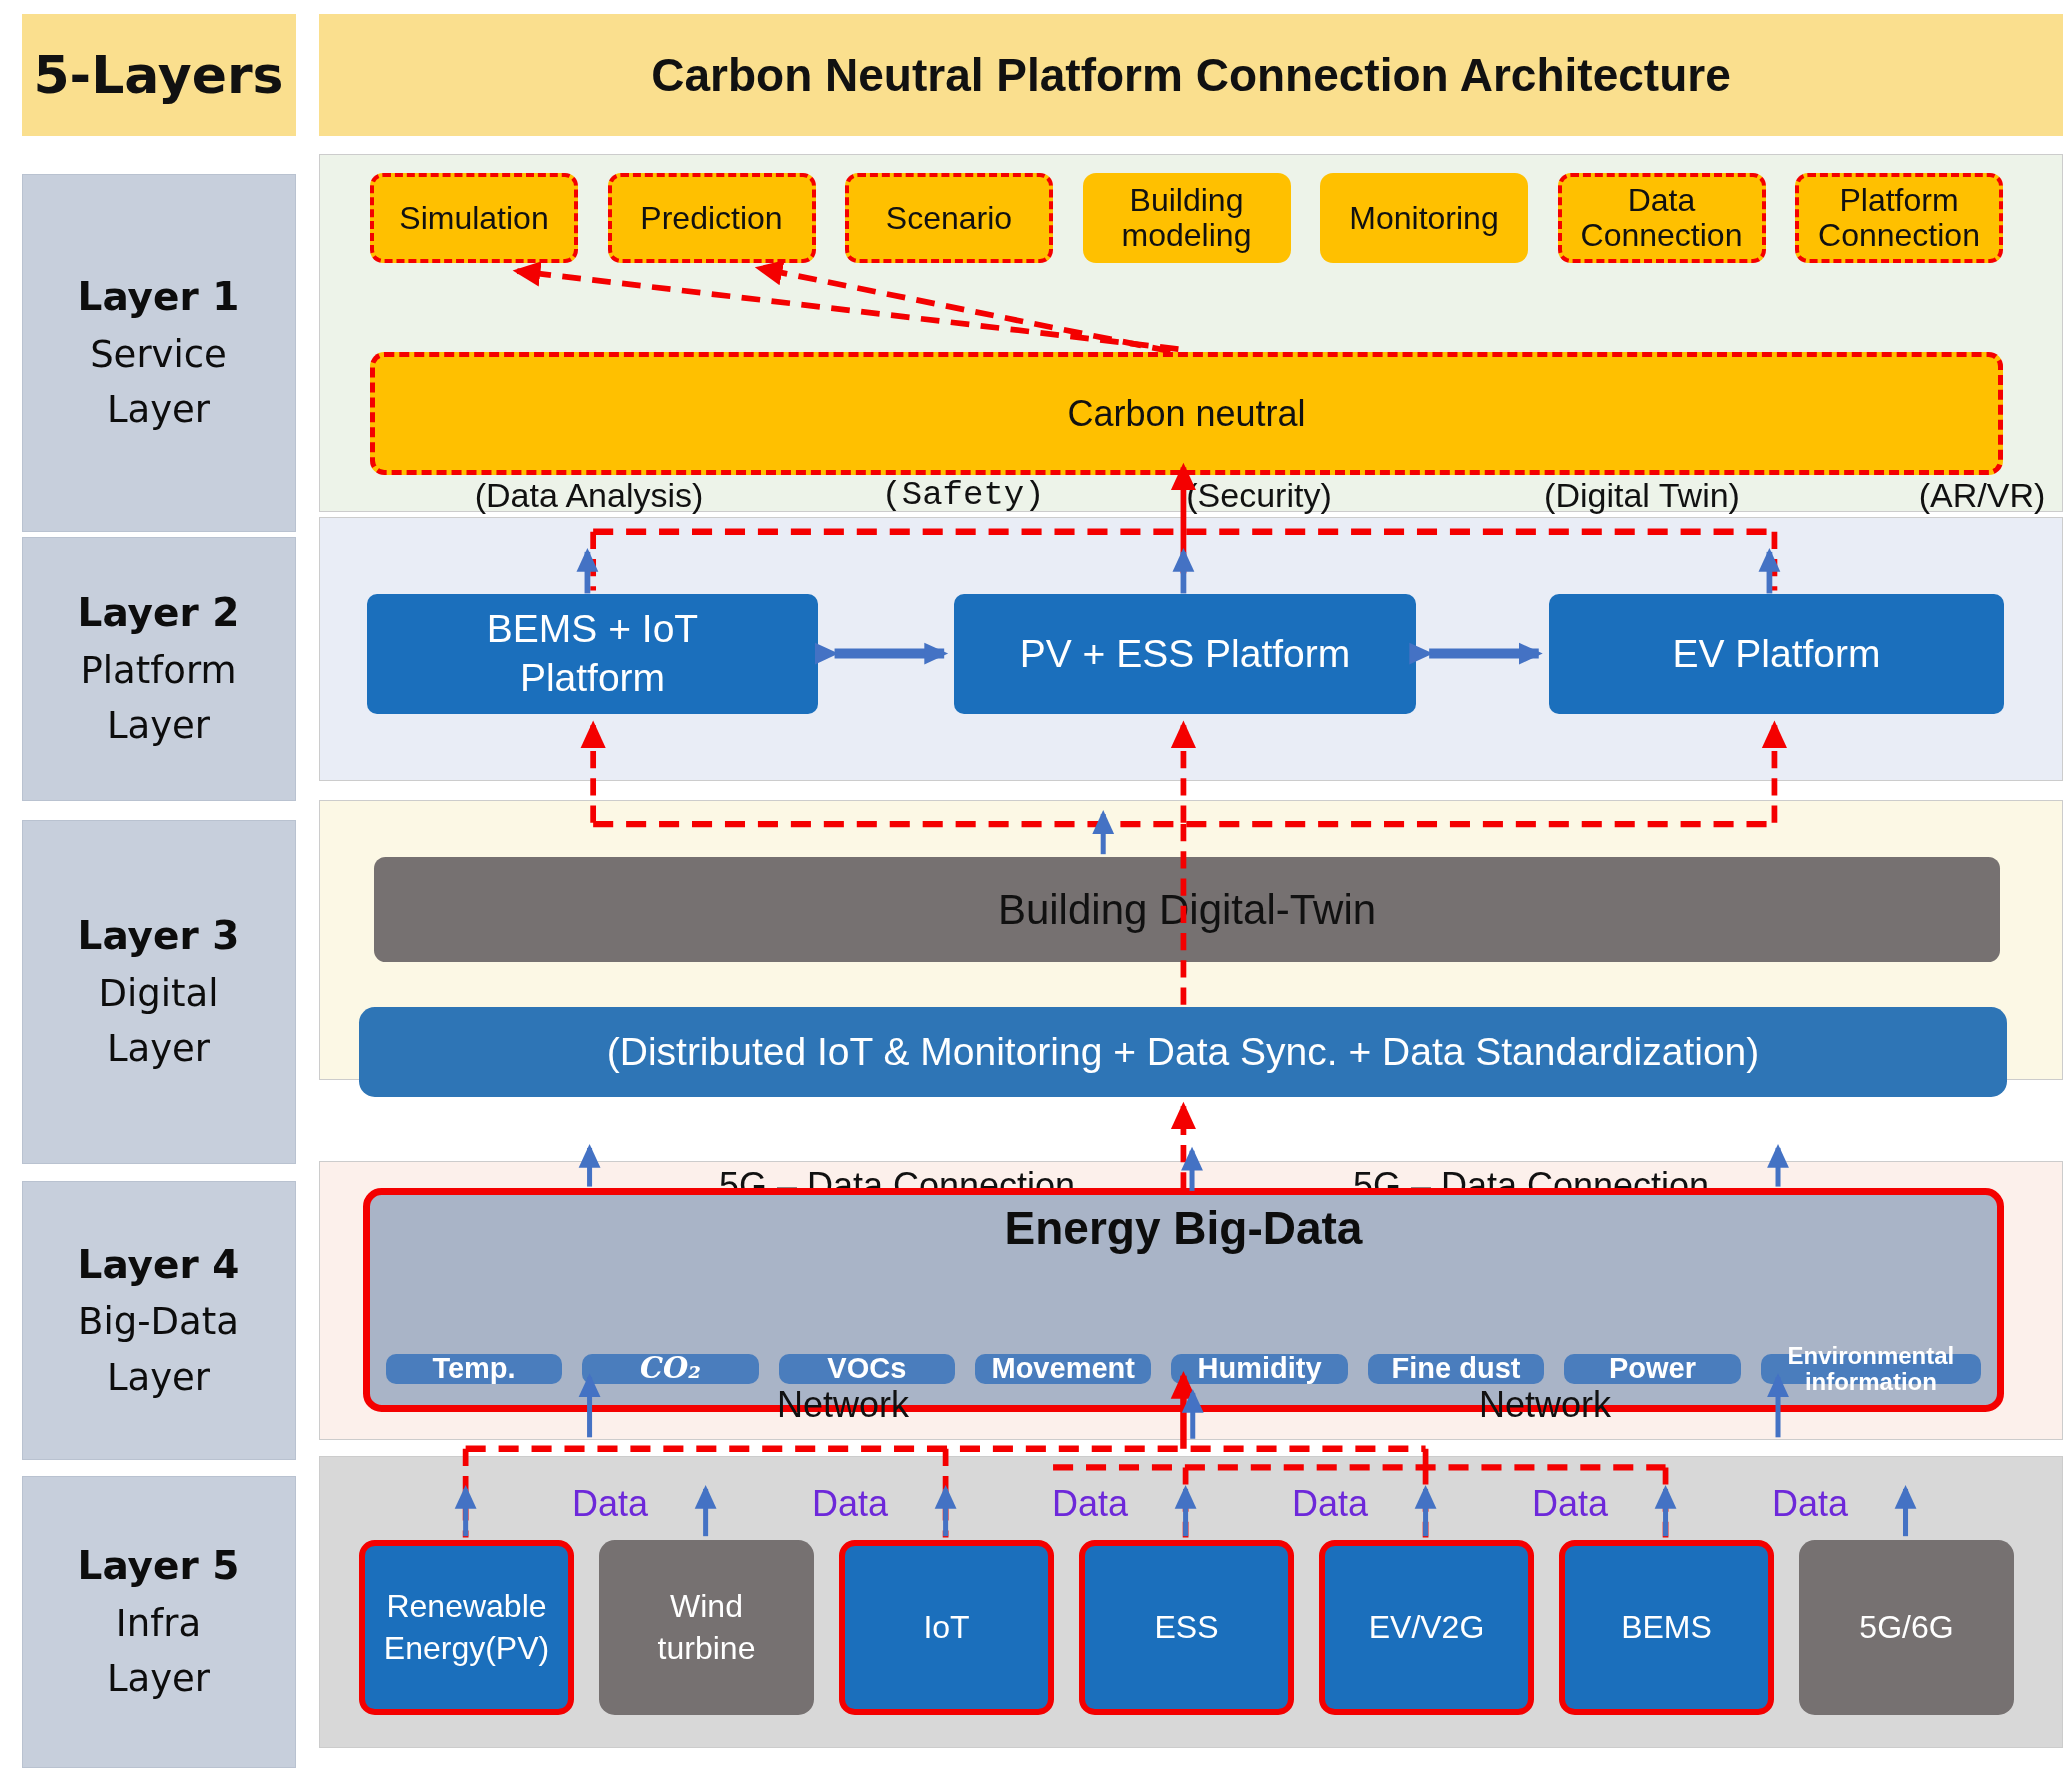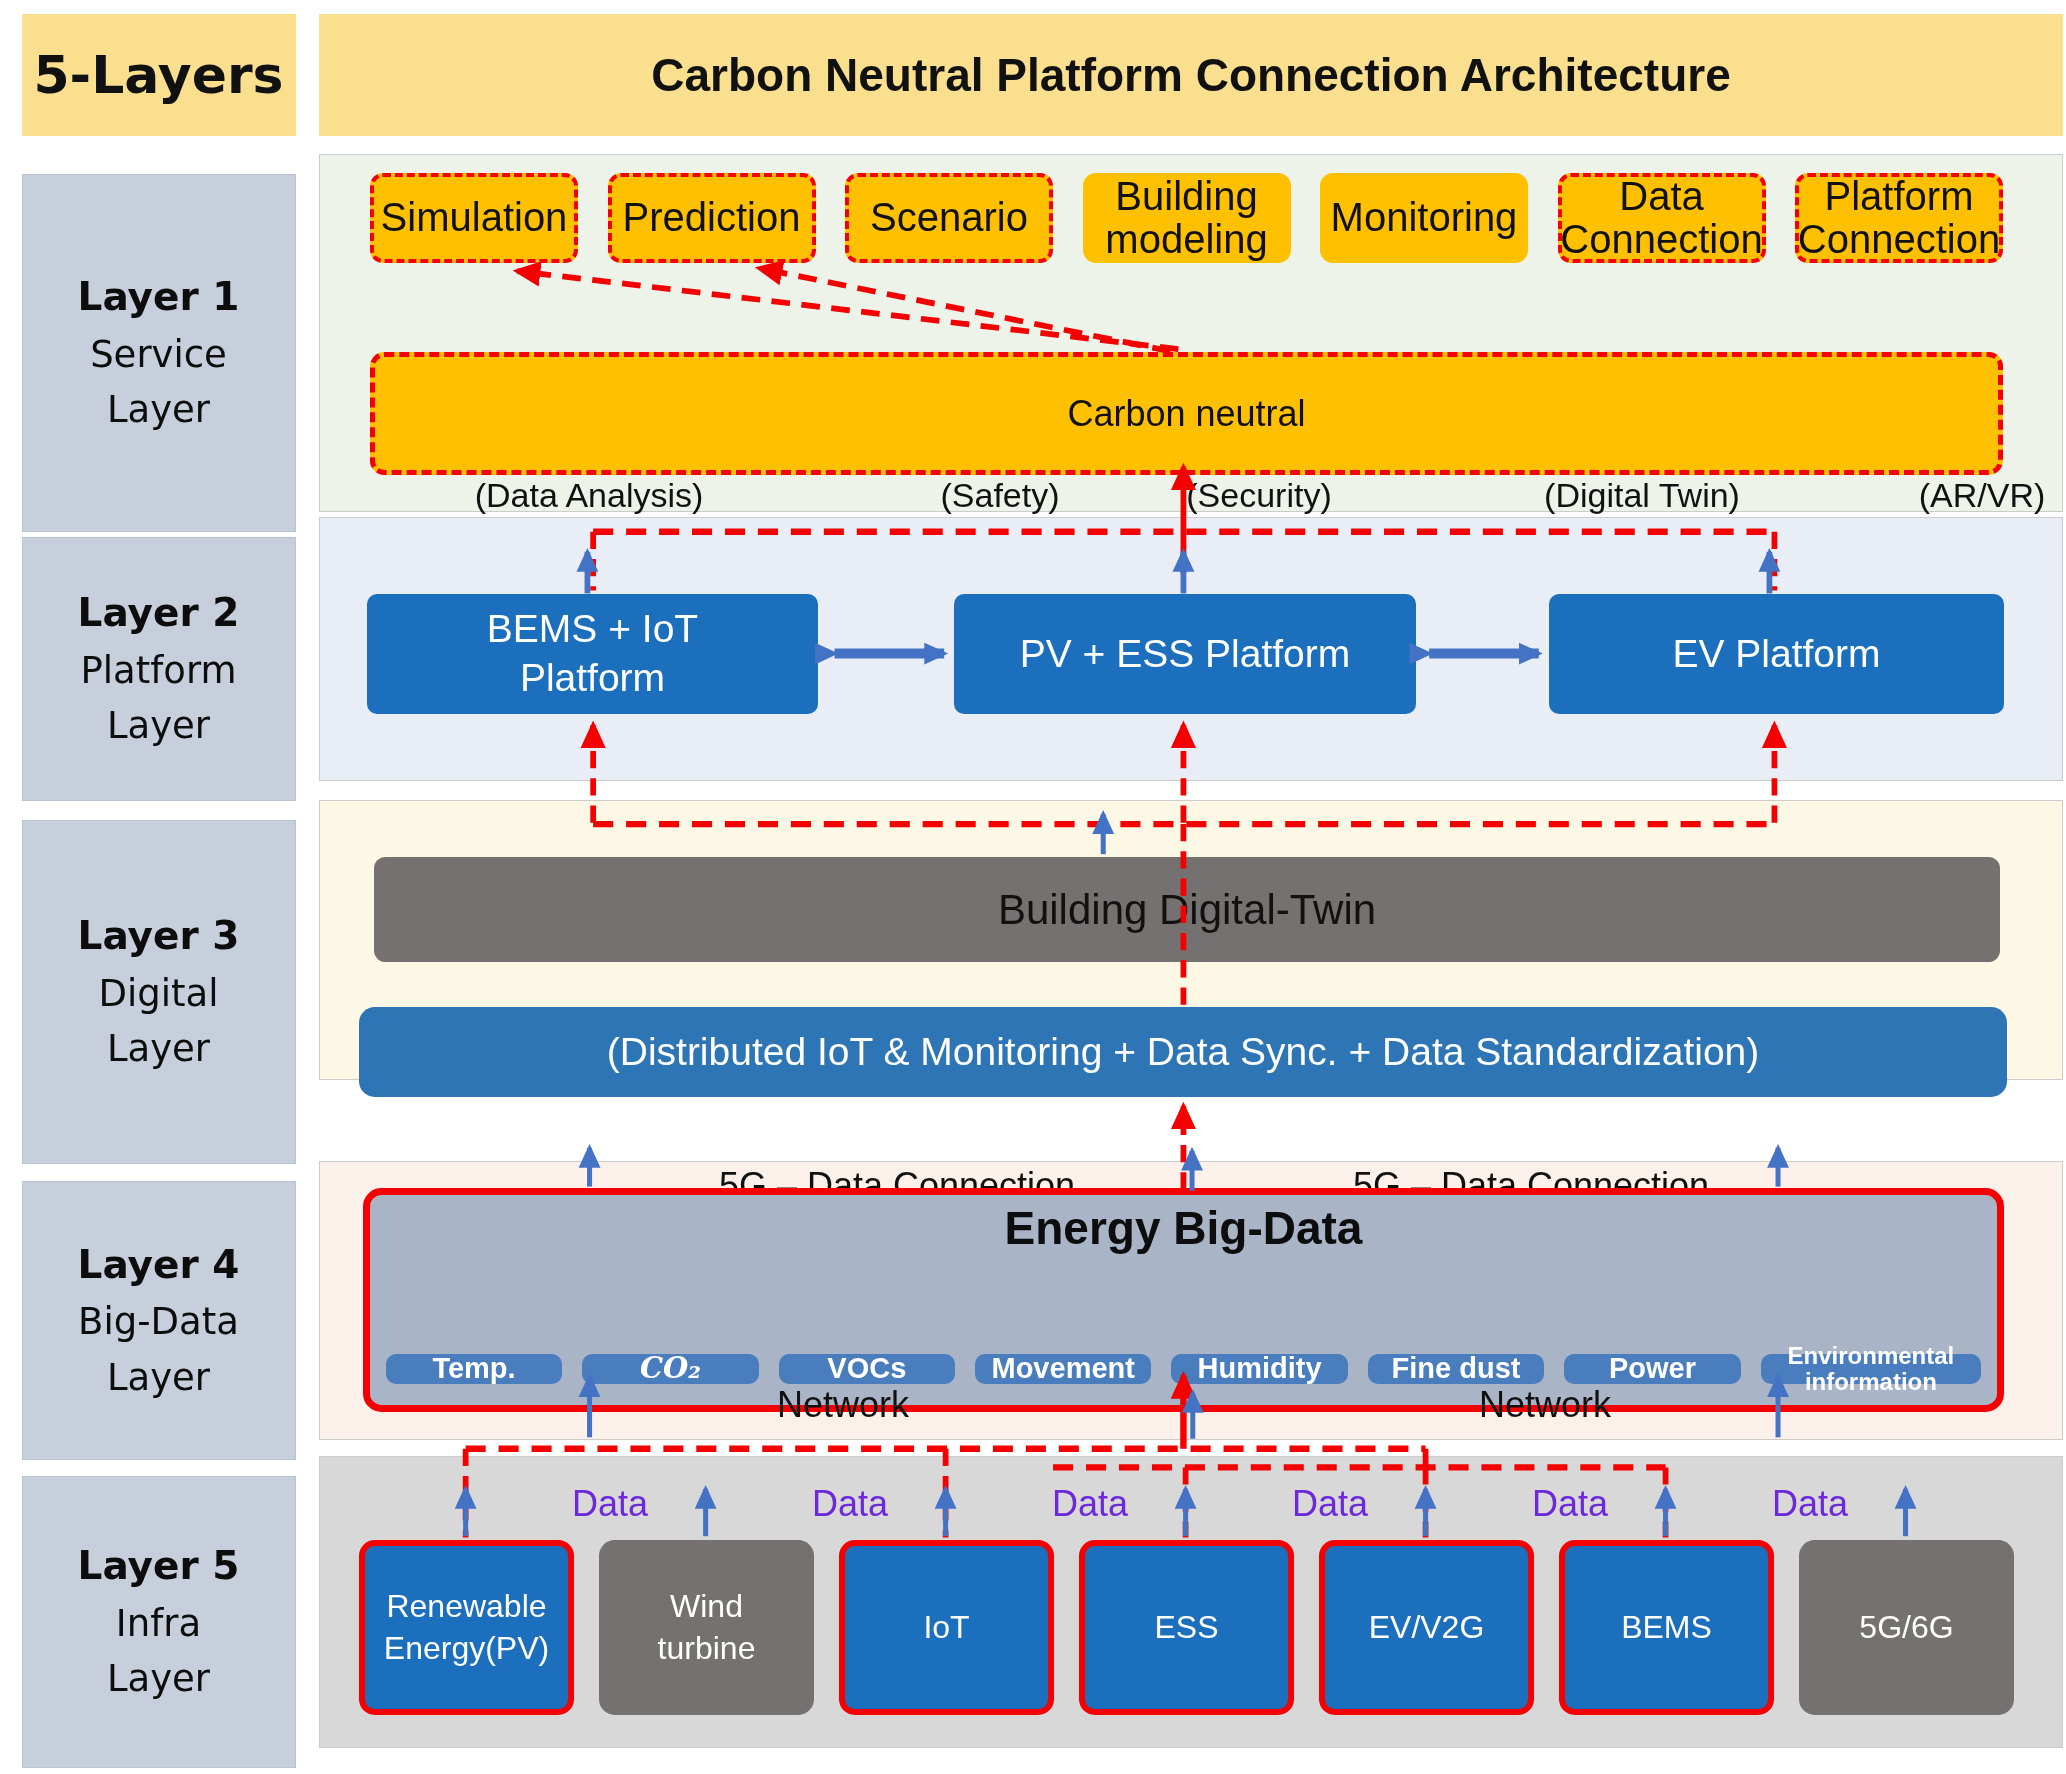--- a/index.html
+++ b/index.html
@@ -27,7 +27,7 @@
   #svc-row{left:50px;top:18px;width:1633px;height:90px;display:flex;justify-content:space-between;}
   .svc{width:208px;height:90px;box-sizing:border-box;background:#FFC000;border-radius:13px;
        display:flex;align-items:center;justify-content:center;text-align:center;
-       font-size:40px;color:#111;line-height:1.08;border:4.3px solid transparent;}
+       font-size:32px;color:#111;line-height:1.08;border:4.3px solid transparent;}
   .svc.dashed{border:4.3px dashed #F40000;}
   #carbon-bar{left:50px;top:197px;width:1633px;height:123px;box-sizing:border-box;background:#FFC000;
        border:5px dashed #F40000;border-radius:14.3px;display:flex;align-items:center;justify-content:center;

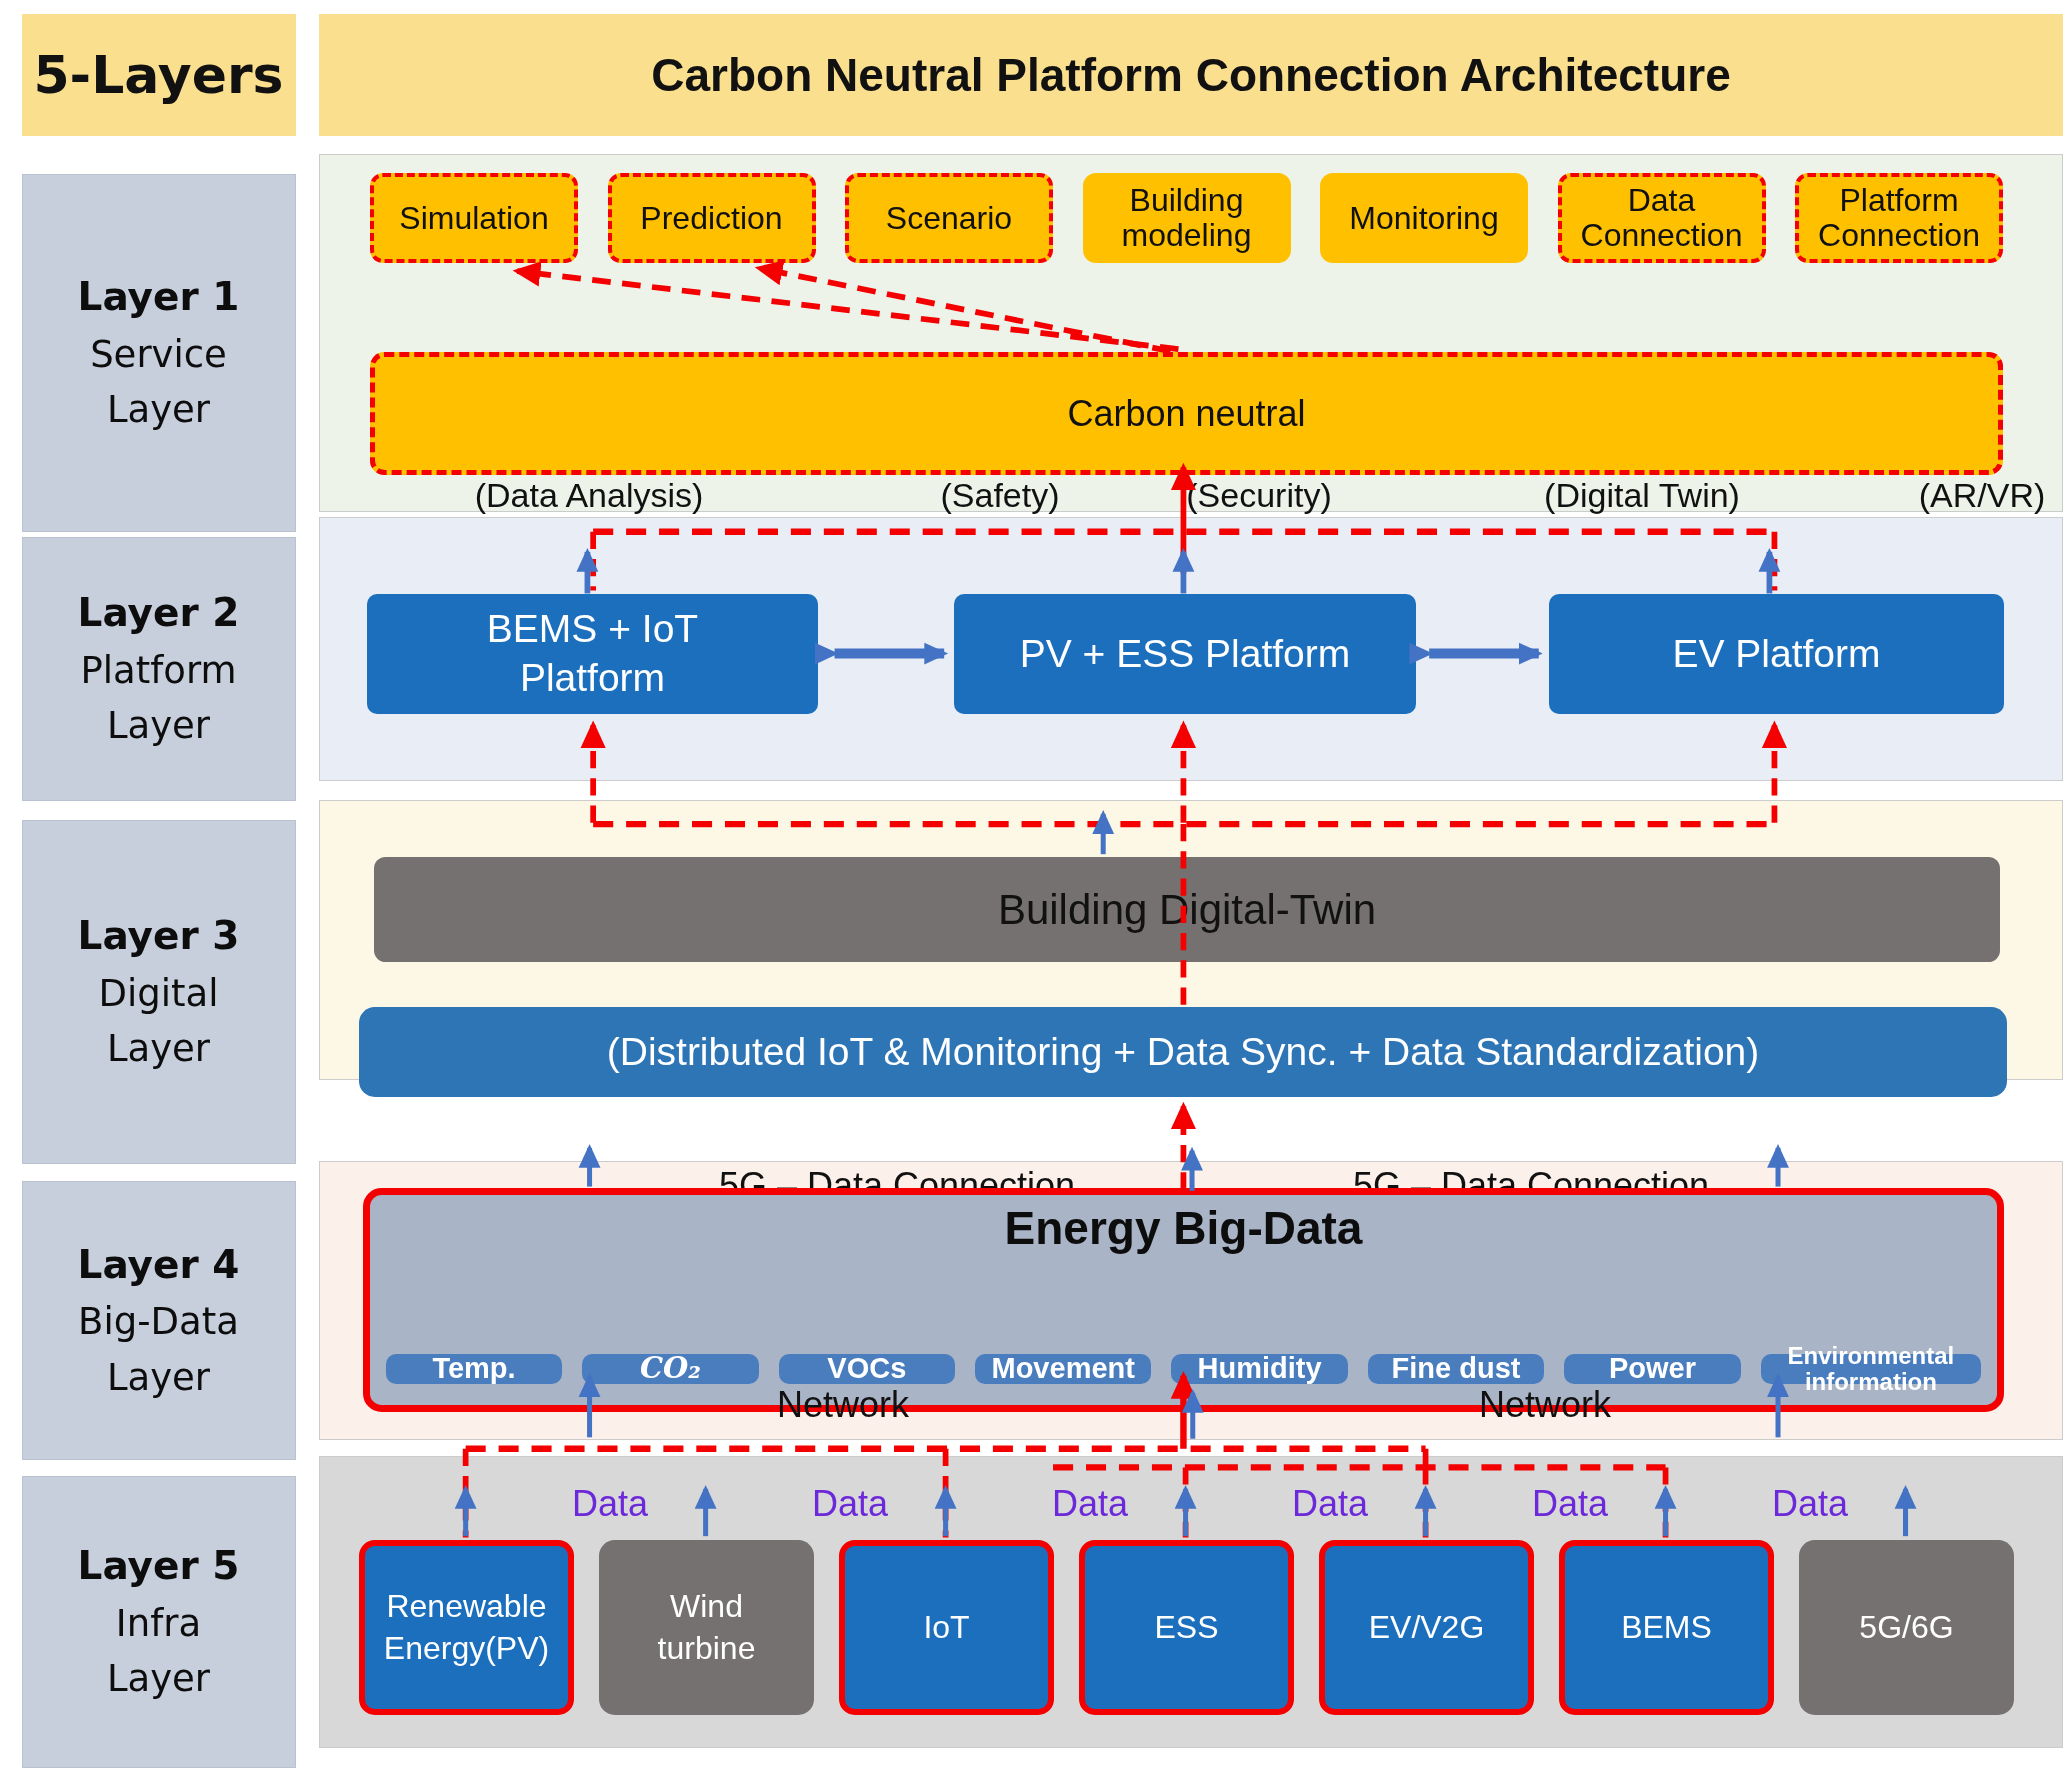--- a/index.html
+++ b/index.html
@@ -107,7 +107,7 @@
     </div>
     <div class="abs" id="carbon-bar">Carbon neutral</div>
     <div class="abs subl" style="left:269px;">(Data Analysis)</div>
-    <div class="abs subl" style="left:680px;">(Safety)</div>
+    <div class="abs subl" style="left:643px;font-family:Liberation Mono, monospace;">(Safety)</div>
     <div class="abs subl" style="left:939px;">(Security)</div>
     <div class="abs subl" style="left:1322px;">(Digital Twin)</div>
     <div class="abs subl" style="left:1662px;">(AR/VR)</div>

